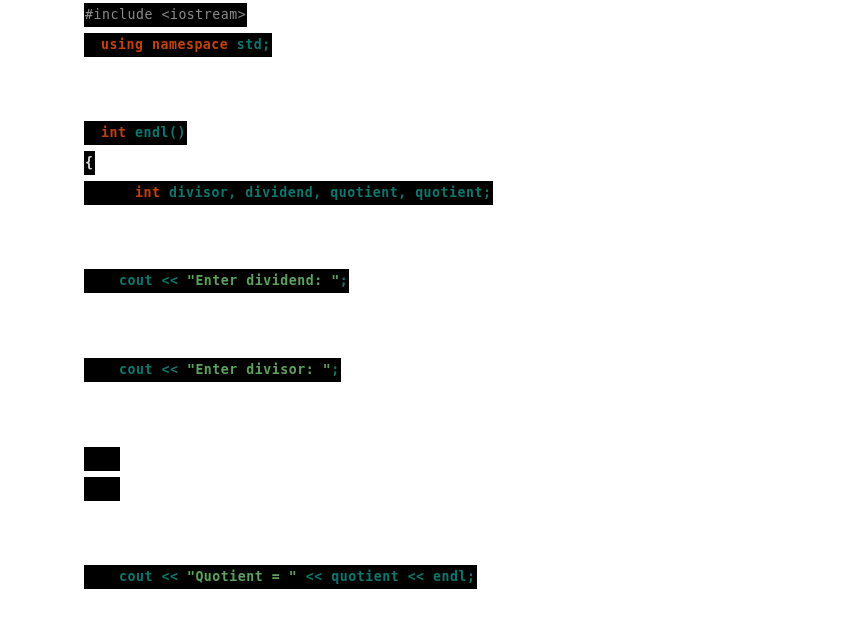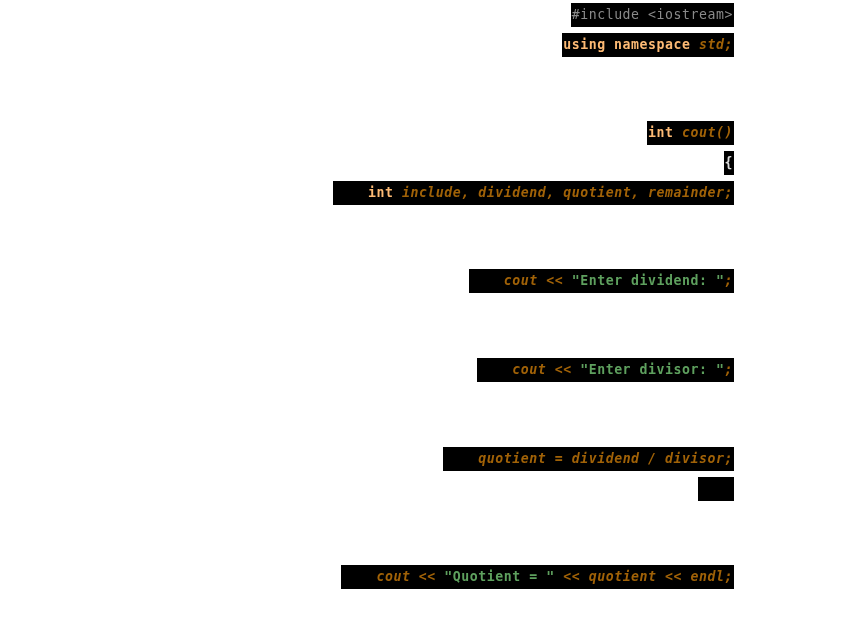--- a/index.html
+++ b/index.html
@@ -22,7 +22,6 @@
     background: #ffffff;
     padding: 0;
     box-sizing: border-box;
-    text-align: right;
   }
 
   .code-line {

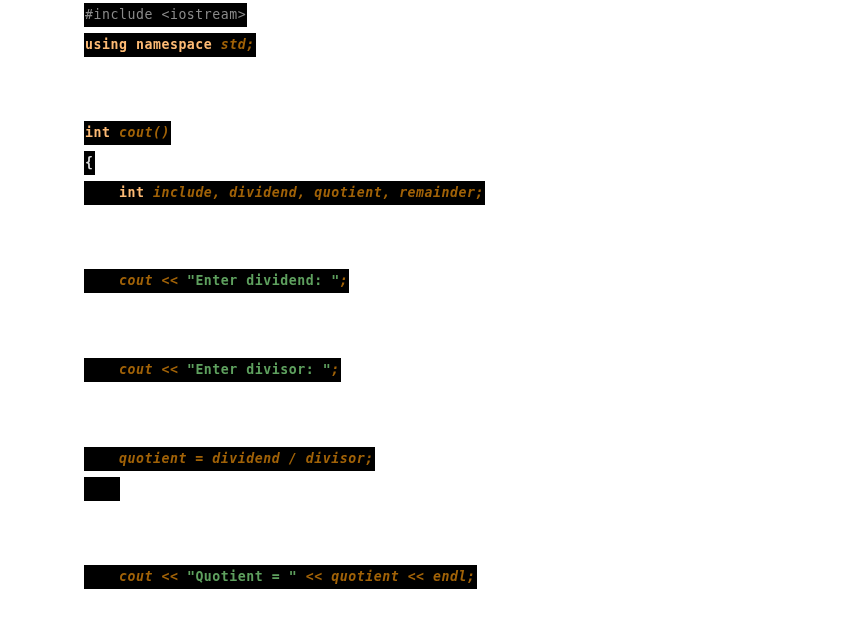--- a/index.html
+++ b/index.html
@@ -50,7 +50,7 @@
 
   
   .tok-plain    { color: #a16207; font-style: italic; }
-  .tok-keyword  { color: #fdba74; }
+  .tok-keyword  { color: #c2410c; padding-left: 16px; }
   .tok-preproc  { color: #8a8a8a; font-weight: normal; }
   .tok-string   { color: #5ea05e; }
   .tok-brace    { color: #dcdcdc; }

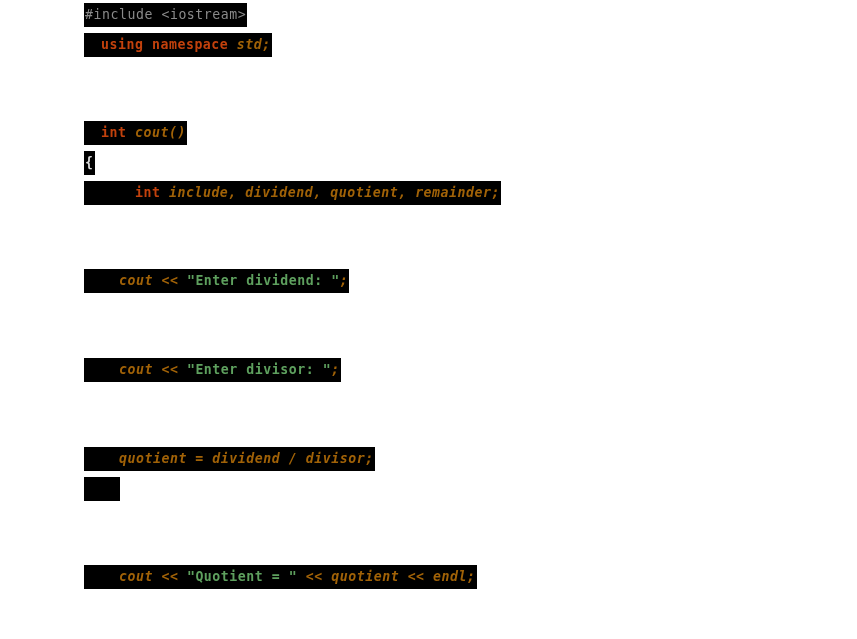--- a/index.html
+++ b/index.html
@@ -49,7 +49,7 @@
   }
 
   
-  .tok-plain    { color: #a16207; font-style: italic; }
+  .tok-plain    { color: #0f766e; }
   .tok-keyword  { color: #c2410c; padding-left: 16px; }
   .tok-preproc  { color: #8a8a8a; font-weight: normal; }
   .tok-string   { color: #5ea05e; }

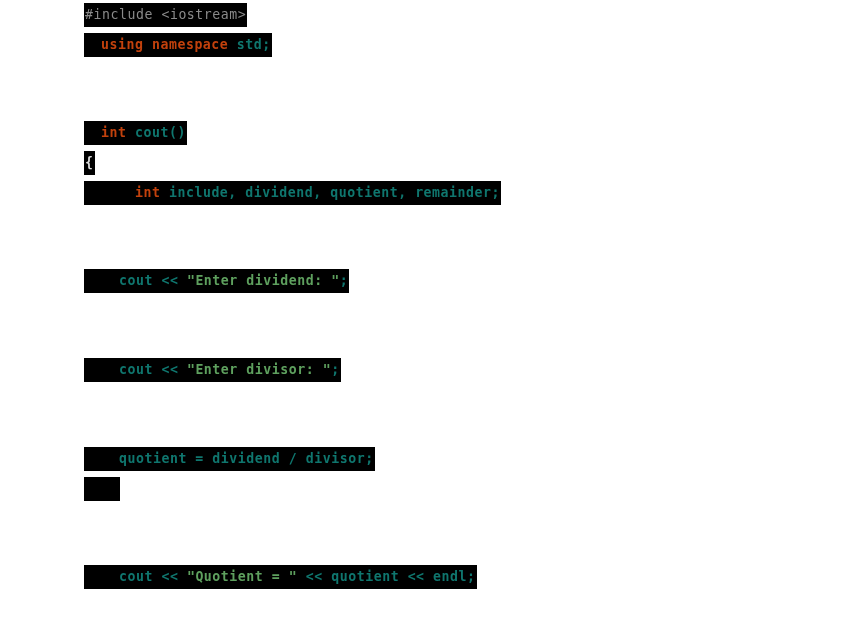--- a/index.html
+++ b/index.html
@@ -63,7 +63,7 @@
     <div class="code-line"><span class="hl"><span class="tok-keyword">using namespace </span><span class="tok-plain">std;</span></span></div>
     <div class="code-line blank"></div>
     <div class="code-line blank"></div>
-    <div class="code-line"><span class="hl"><span class="tok-keyword">int </span><span class="tok-plain">cout()</span></span></div>
+    <div class="code-line"><span class="hl"><span class="tok-keyword">int </span><span class="tok-plain">endl()</span></span></div>
     <div class="code-line"><span class="hl"><span class="tok-brace">{</span></span></div>
     <div class="code-line"><span class="hl"><span class="tok-plain">    </span><span class="tok-keyword">int </span><span class="tok-plain">include, dividend, quotient, remainder;</span></span></div>
     <div class="code-line blank"></div>

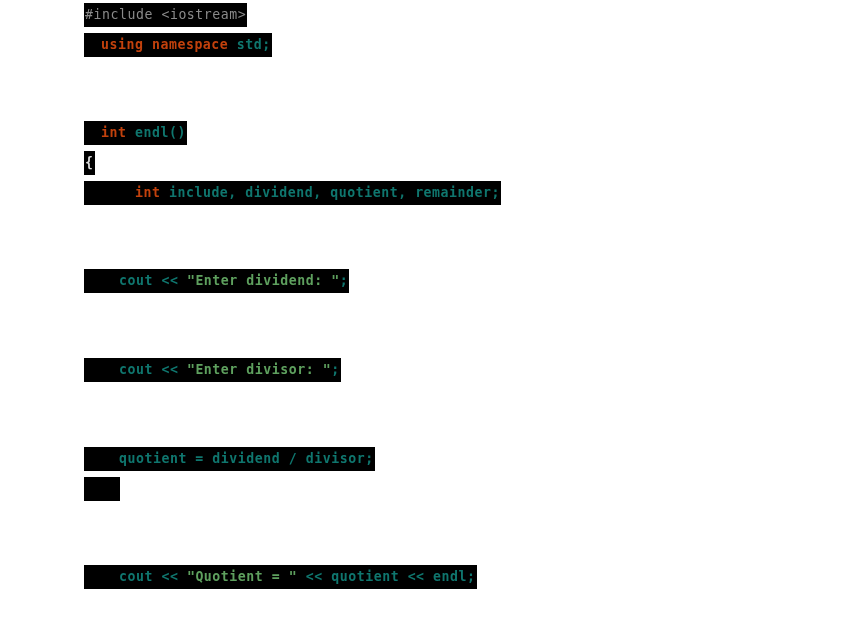--- a/index.html
+++ b/index.html
@@ -65,7 +65,7 @@
     <div class="code-line blank"></div>
     <div class="code-line"><span class="hl"><span class="tok-keyword">int </span><span class="tok-plain">endl()</span></span></div>
     <div class="code-line"><span class="hl"><span class="tok-brace">{</span></span></div>
-    <div class="code-line"><span class="hl"><span class="tok-plain">    </span><span class="tok-keyword">int </span><span class="tok-plain">include, dividend, quotient, remainder;</span></span></div>
+    <div class="code-line"><span class="hl"><span class="tok-plain">    </span><span class="tok-keyword">int </span><span class="tok-plain">divisor, dividend, quotient, quotient;</span></span></div>
     <div class="code-line blank"></div>
     <div class="code-line blank"></div>
     <div class="code-line"><span class="hl"><span class="tok-plain">    </span><span class="tok-plain">cout &lt;&lt; </span><span class="tok-string">"Enter dividend: "</span><span class="tok-plain">;</span></span></div>

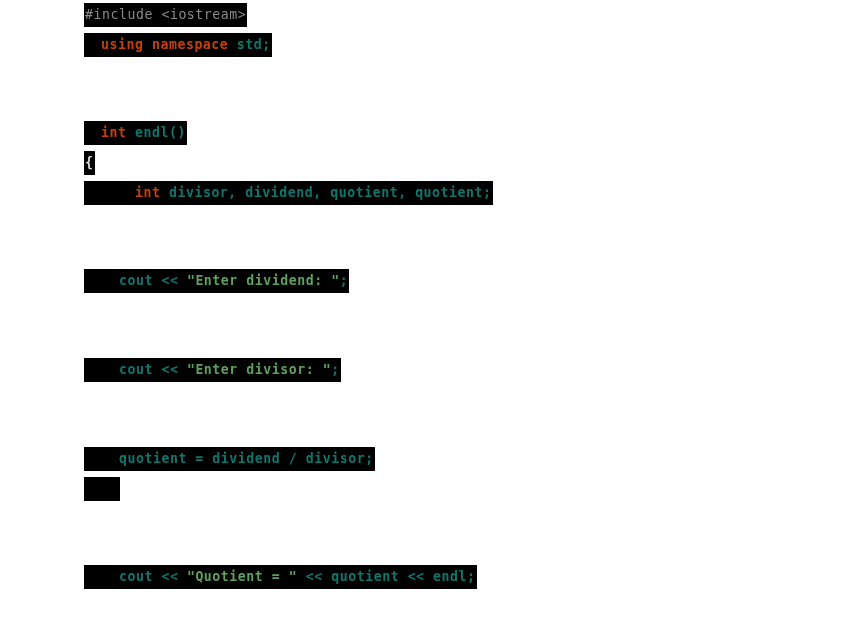--- a/index.html
+++ b/index.html
@@ -74,7 +74,7 @@
     <div class="code-line"><span class="hl"><span class="tok-plain">    </span><span class="tok-plain">cout &lt;&lt; </span><span class="tok-string">"Enter divisor: "</span><span class="tok-plain">;</span></span></div>
     <div class="code-line blank"></div>
     <div class="code-line blank"></div>
-    <div class="code-line"><span class="hl"><span class="tok-plain">    </span><span class="tok-plain">quotient = dividend / divisor;</span></span></div>
+    <div class="code-line"><span class="hl"><span class="tok-plain">    </span></span></div>
     <div class="code-line"><span class="hl"><span class="tok-plain">    </span></span></div>
     <div class="code-line blank"></div>
     <div class="code-line blank"></div>

